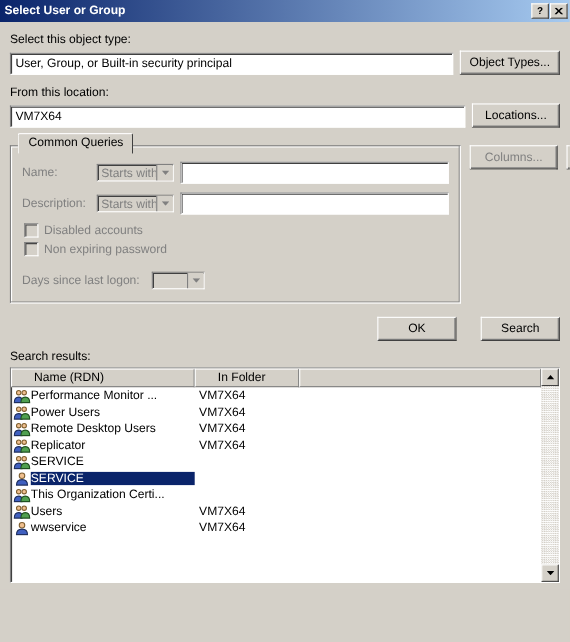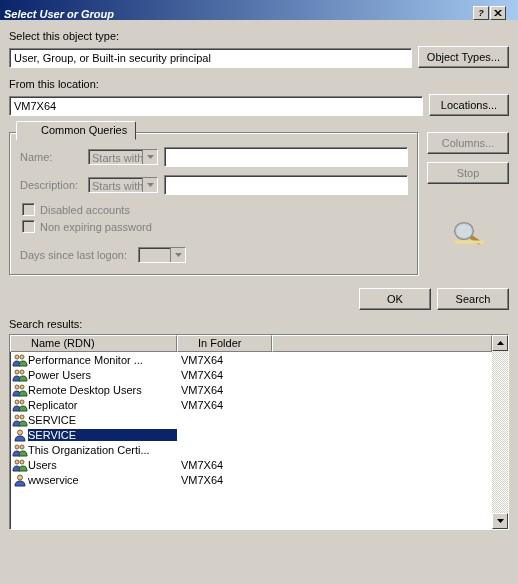--- a/index.html
+++ b/index.html
@@ -16,10 +16,9 @@
   color: #fff;
   height: 20px;
   display: flex;
-  align-items: flex-end;
-  padding: 0 12px 0 4px;
+  align-items: center;
+  padding: 0 2px 0 4px;
   font-weight: bold;
-  font-style: italic;
 }
 .titlebar-text { flex: 1; }
 .titlebar-buttons { display: flex; gap: 1px; }

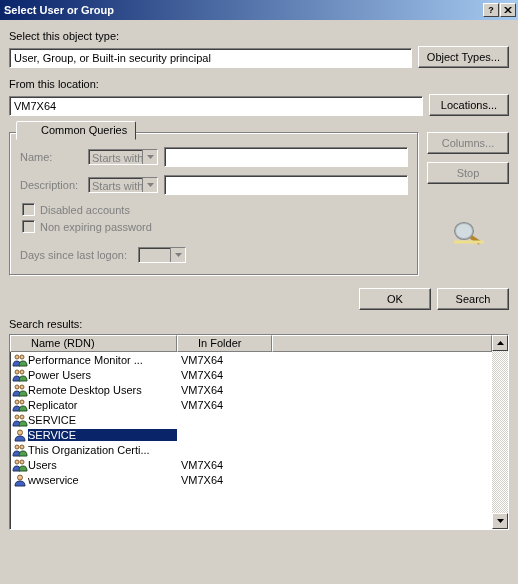--- a/index.html
+++ b/index.html
@@ -80,7 +80,7 @@
   border: 1px solid;
   border-color: #fff #404040 transparent #fff;
   border-radius: 2px 2px 0 0;
-  padding: 2px 8px 3px 24px;
+  padding: 2px 8px 3px 9px;
   font: inherit;
   position: relative;
   z-index: 2;

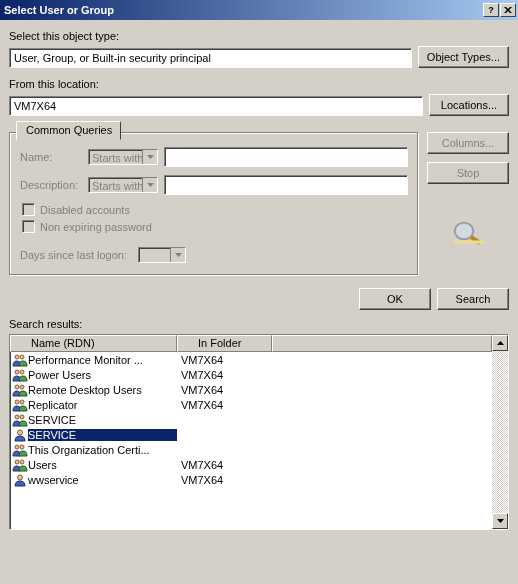--- a/index.html
+++ b/index.html
@@ -123,7 +123,7 @@
   float: right;
   width: 82px;
   display: flex;
-  flex-direction: column;
+  flex-direction: row;
   gap: 8px;
   margin-top: 6px;
 }

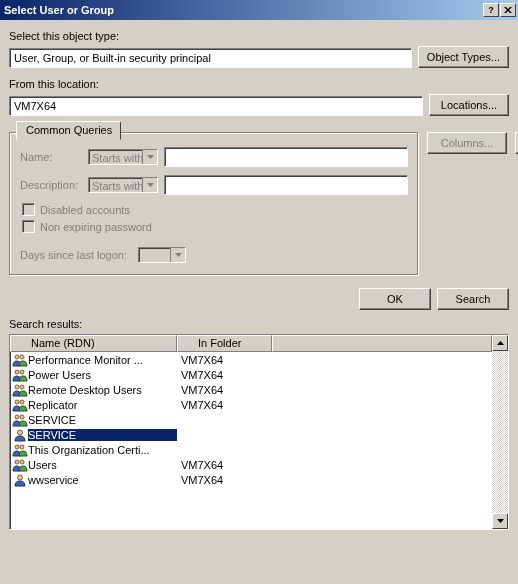--- a/index.html
+++ b/index.html
@@ -130,7 +130,7 @@
 .query-flex { display: flex; gap: 8px; align-items: flex-start; }
 .query-left { flex: 1; }
 .magnifier { margin-top: 28px; align-self: center; }
-.action-row { display: flex; justify-content: flex-end; gap: 6px; margin: 12px 0 8px 0; }
+.action-row { display: flex; justify-content: flex-end; gap: 22px; margin: 12px 0 8px 0; }
 .btn-default { box-shadow: inset 0 0 0 1px #000, inset -2px -2px 0 #808080, inset 2px 2px 0 #d4d0c8; }
 .results-label { margin-bottom: 4px; }
 .listview {

